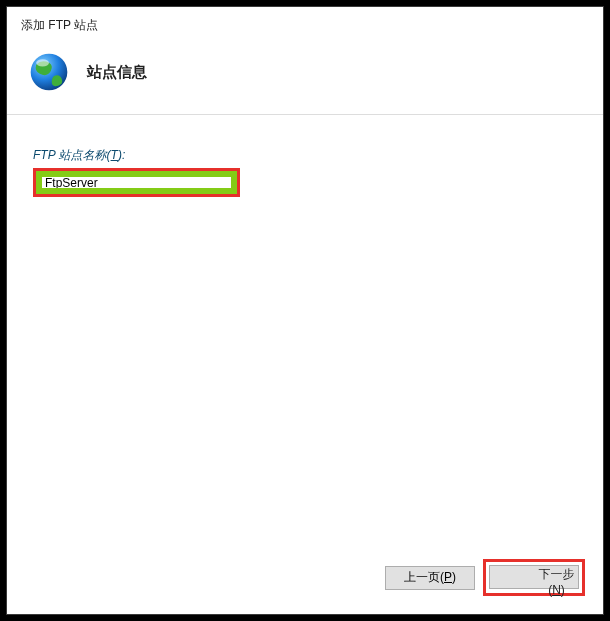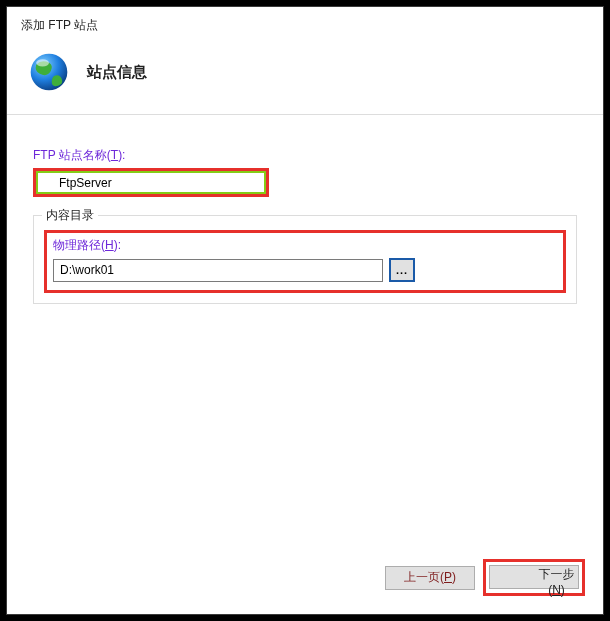--- a/index.html
+++ b/index.html
@@ -56,8 +56,9 @@
     }
     .field-label {
       font-size: 12px;
-      color: #6d28d9;
+      color: #0c4a6e;
       margin-bottom: 4px;
+      font-style: italic;
     }
     .ul { text-decoration: underline; }
     .text-input {

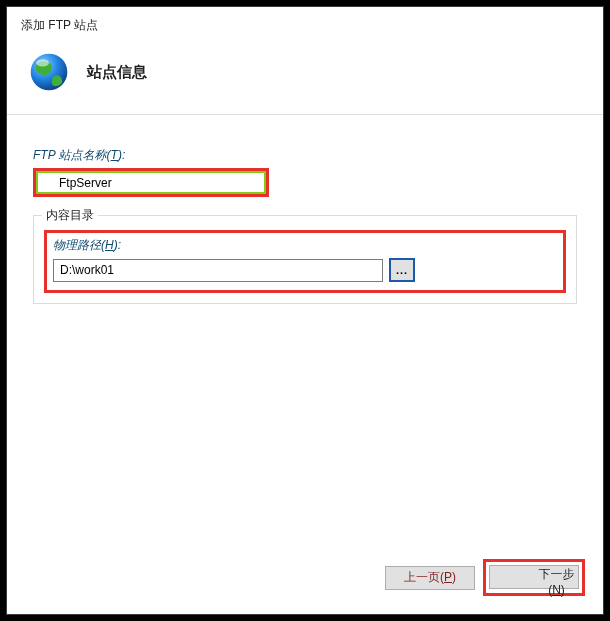--- a/index.html
+++ b/index.html
@@ -62,10 +62,10 @@
     }
     .ul { text-decoration: underline; }
     .text-input {
-      width: 230px;
+      width: 201px;
       height: 23px;
-      border: 2px solid #84cc16;
-      padding: 2px 21px;
+      border: 6px solid #84cc16;
+      padding: 2px 3px;
       font-size: 12px;
       font-family: inherit;
       outline: none;

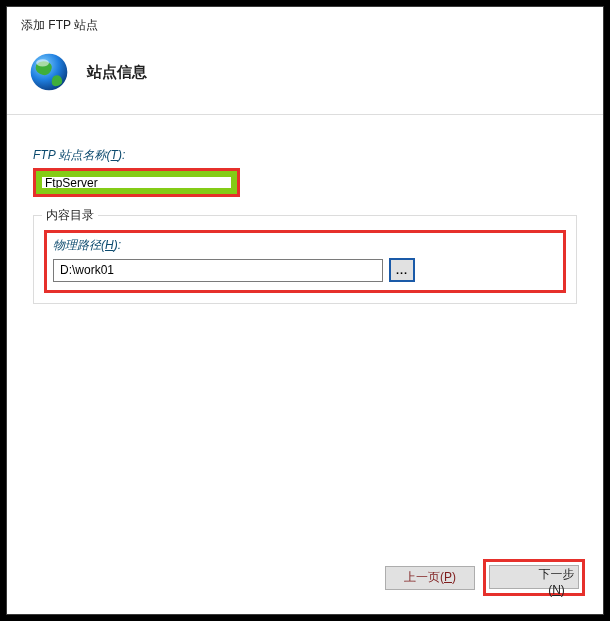--- a/index.html
+++ b/index.html
@@ -199,20 +199,6 @@
         </span>
       </div>
 
-      <fieldset class="groupbox">
-        <span class="groupbox-title">内容目录</span>
-        <div class="groupbox-body">
-          <div class="highlight-red-block">
-            <div class="field-label">
-              <span>物理路径(</span><span class="ul">H</span><span>):</span>
-            </div>
-            <div class="path-row">
-              <input type="text" class="path-input" value="D:\work01" style="">
-              <button class="browse-btn">...</button>
-            </div>
-          </div>
-        </div>
-      </fieldset>
 
     </div>
 

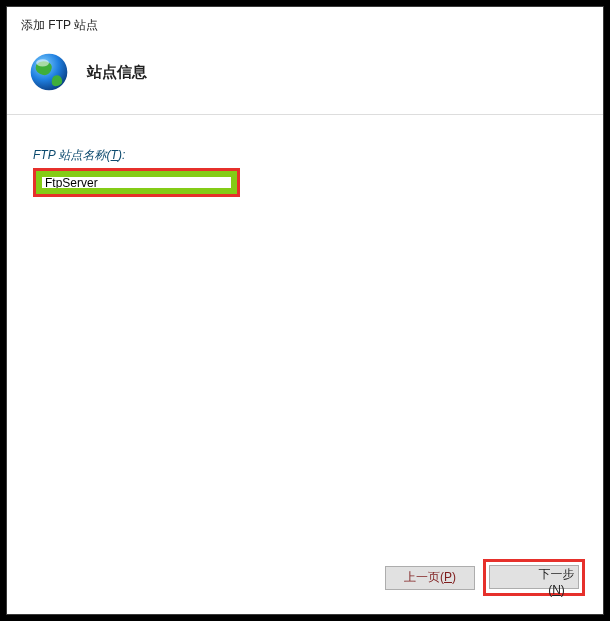--- a/index.html
+++ b/index.html
@@ -147,7 +147,7 @@
       cursor: pointer;
     }
     .footer-btn:disabled {
-      color: #7f1d1d;
+      color: #000000;
       cursor: default;
     }
     .footer-btn.next {

